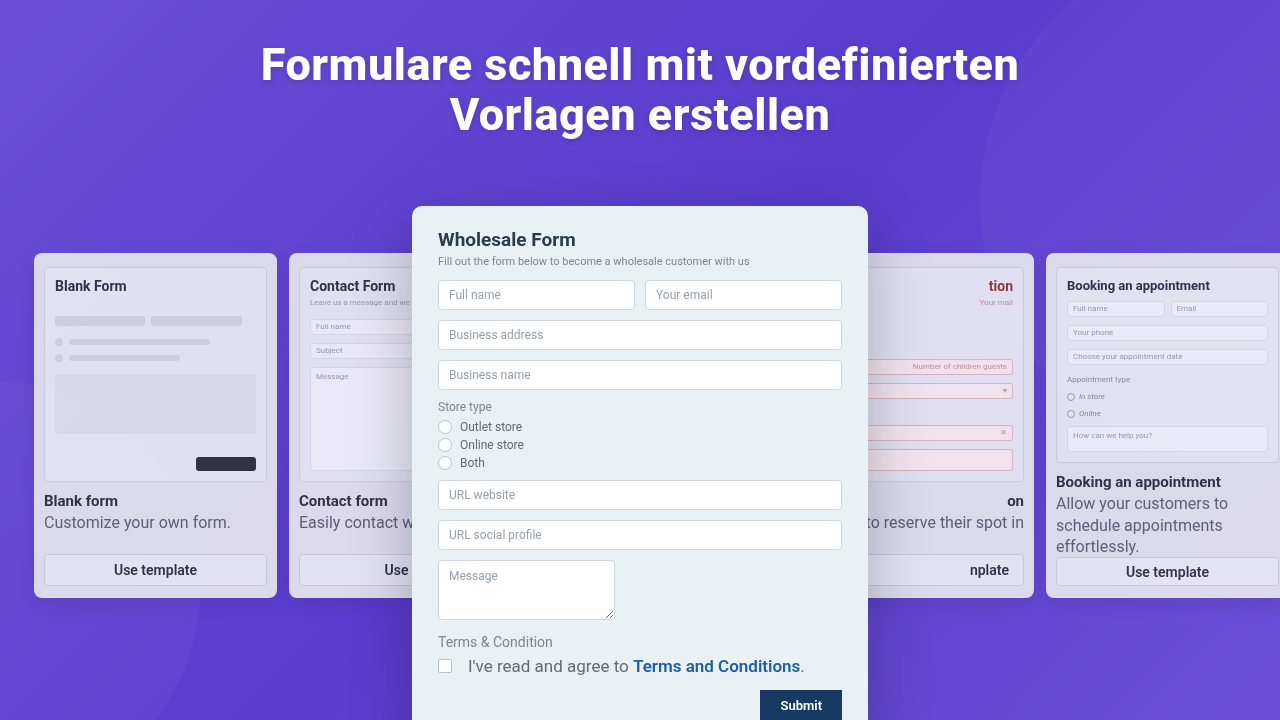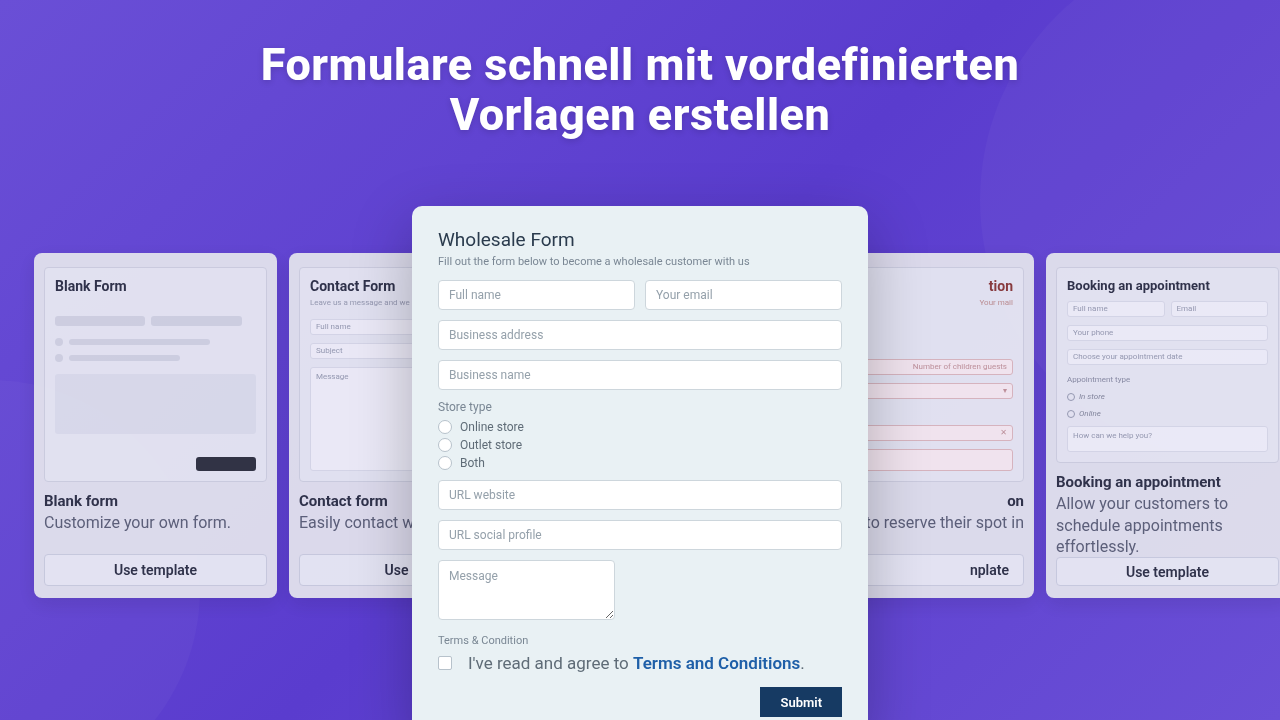--- a/index.html
+++ b/index.html
@@ -158,7 +158,7 @@
   }
   .modal h2{
     font-size:19px;
-    font-weight:400;
+    font-weight:700;
     color:#2a3b4d;
   }
   .modal .sub{

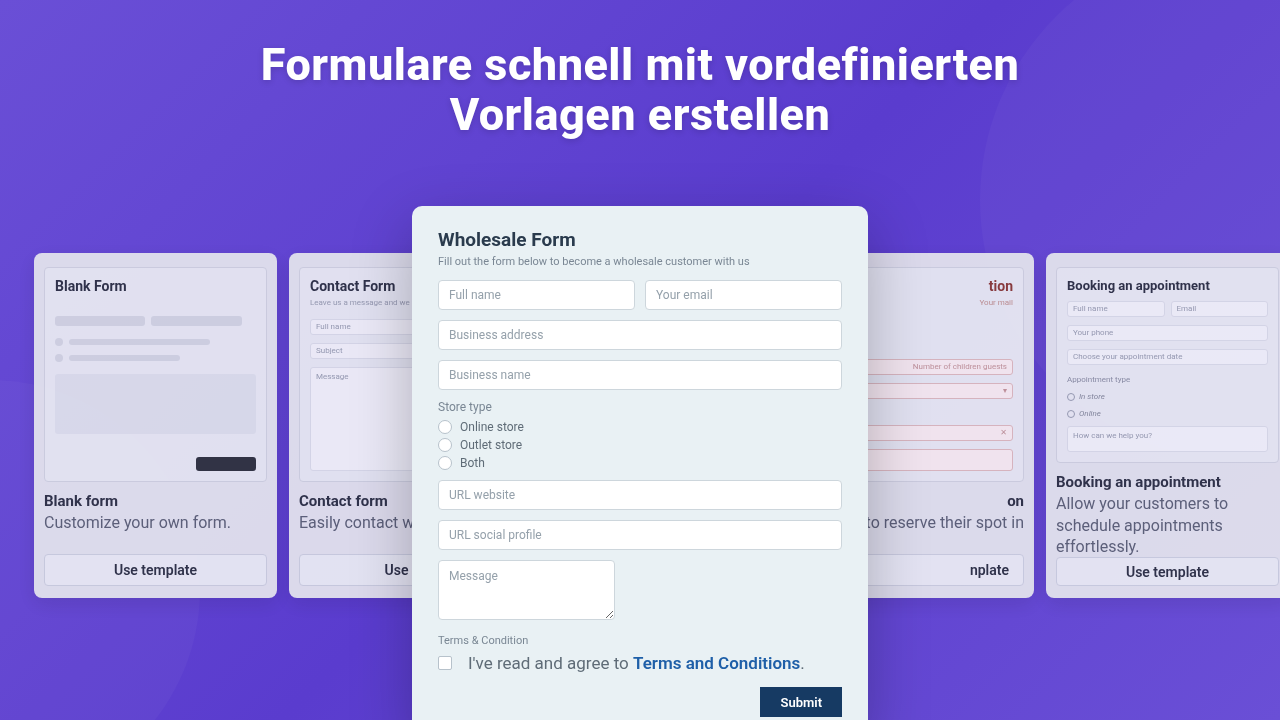--- a/index.html
+++ b/index.html
@@ -344,11 +344,11 @@
   <div class="radios">
     <label class="radio">
       <span class="circle"></span>
-      <span>Online store</span>
+      <span>Outlet store</span>
     </label>
     <label class="radio">
       <span class="circle"></span>
-      <span>Outlet store</span>
+      <span>Online store</span>
     </label>
     <label class="radio">
       <span class="circle"></span>

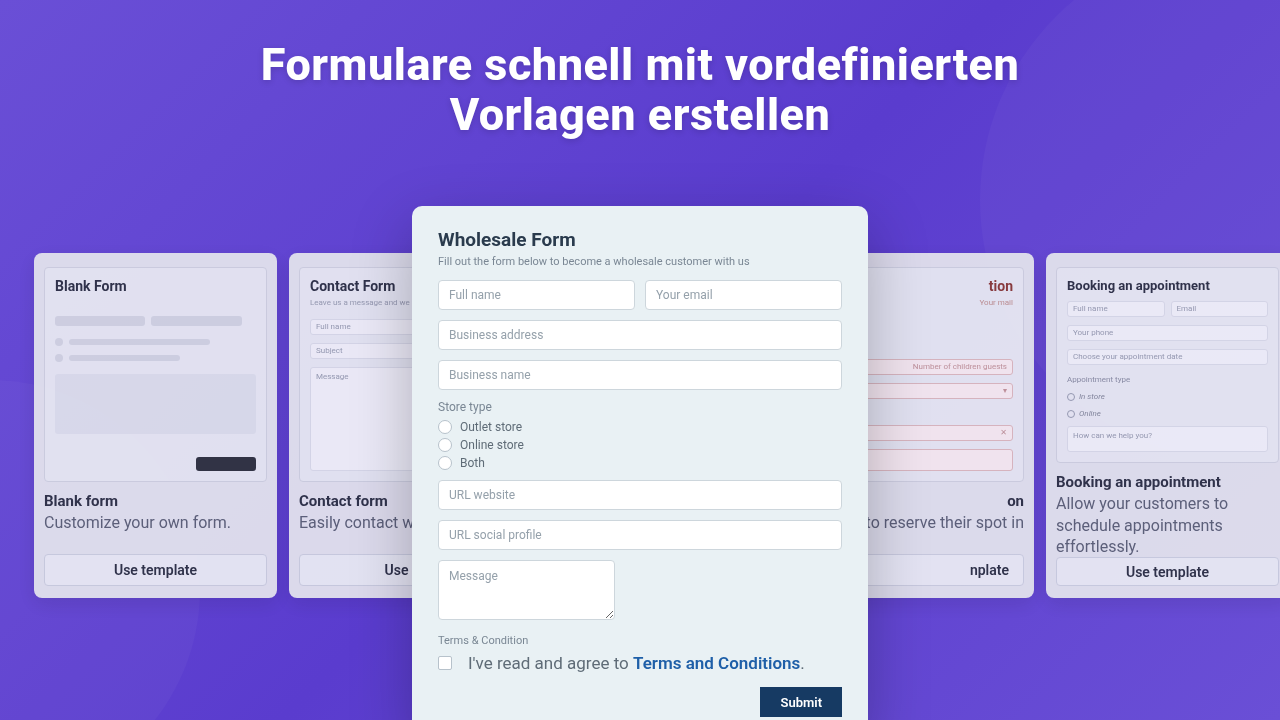--- a/index.html
+++ b/index.html
@@ -201,7 +201,7 @@
     height:60px; padding:8px 10px; resize:both;
   }
   .modal .terms{
-    font-size:11px; color:#7a8794; margin-top:4px;
+    font-size:14px; color:#7a8794; margin-top:4px;
   }
   .modal .checkrow{
     display:flex; align-items:center; gap:16px; margin-top:6px;font-size:17px;color:#5f6c77;

